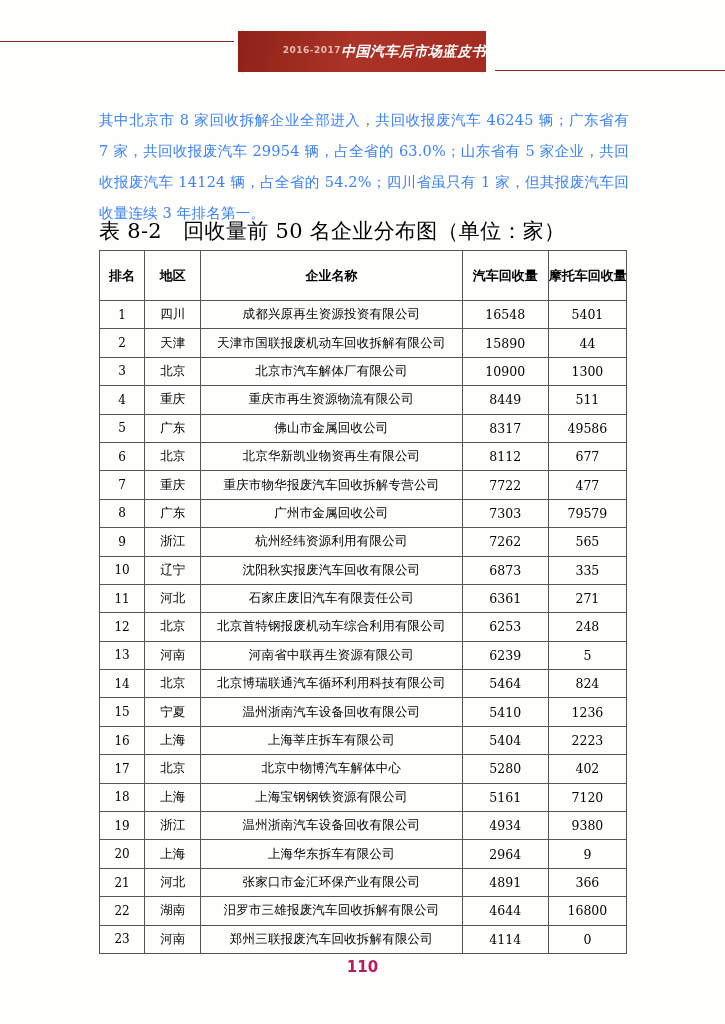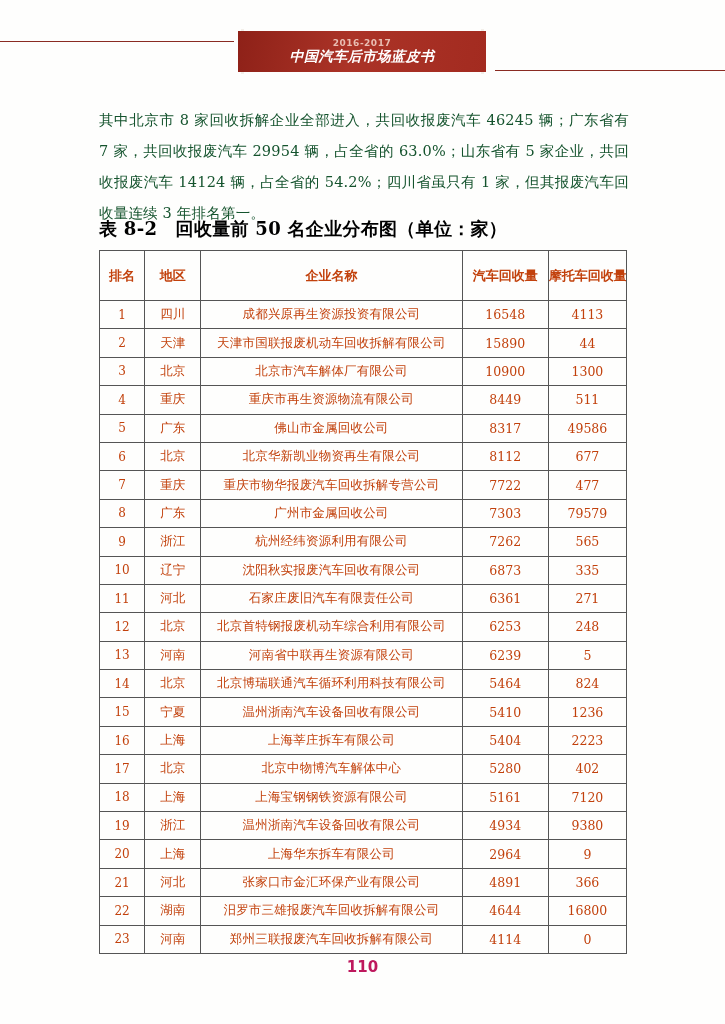--- a/index.html
+++ b/index.html
@@ -55,9 +55,8 @@
     background: #a32b20;
     background: linear-gradient(100deg, #8e2118 0%, #ab3327 45%, #a32b20 100%);
     display: flex;
-    flex-direction: column;
     align-items: center;
-    justify-content: center;
+    justify-content: flex-end;
     box-sizing: border-box;
   }
   .banner-bar {

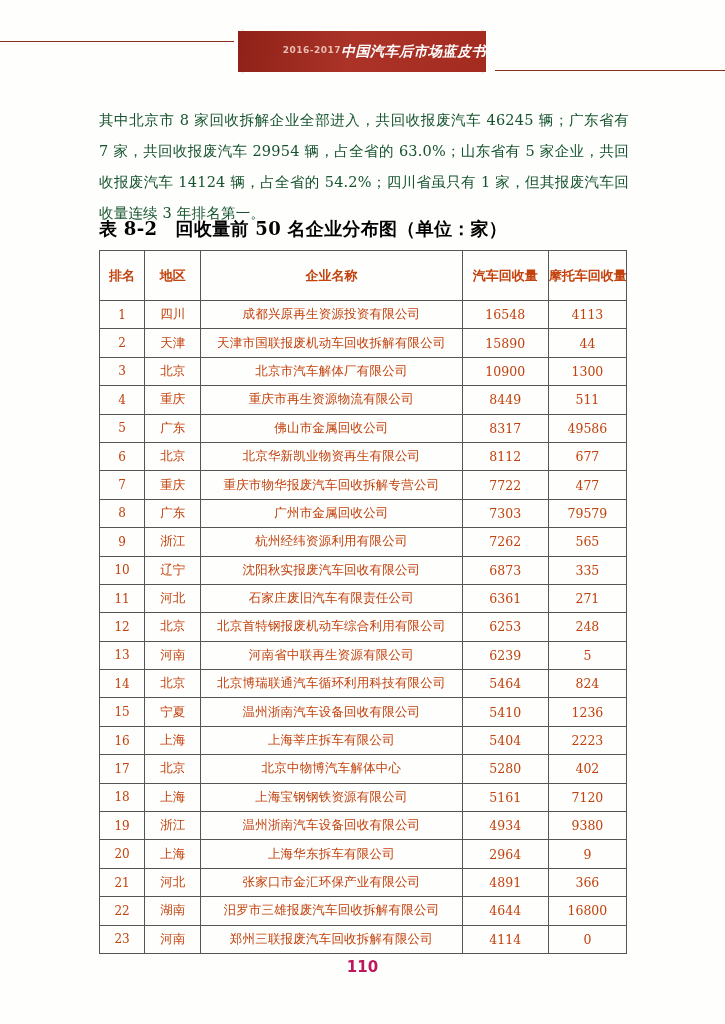--- a/index.html
+++ b/index.html
@@ -97,7 +97,7 @@
     width: 530px;
     font-size: 14.5px;
     line-height: 31px;
-    color: #14532d;
+    color: #3b82f6;
     text-align: justify;
     text-justify: inter-ideograph;
     letter-spacing: 0.2px;

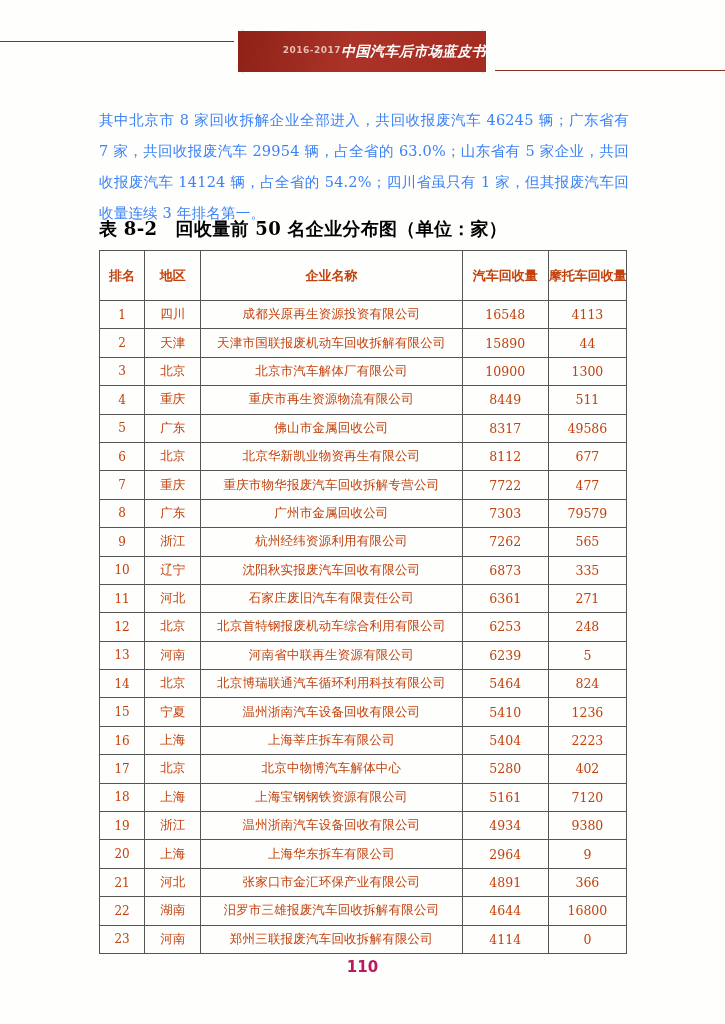--- a/index.html
+++ b/index.html
@@ -108,8 +108,8 @@
     position: absolute;
     left: 99px;
     top: 217px;
-    font-size: 18px;
-    font-weight: bold;
+    font-size: 21px;
+    font-weight: normal;
     color: #000000;
     letter-spacing: 0.3px;
     white-space: nowrap;

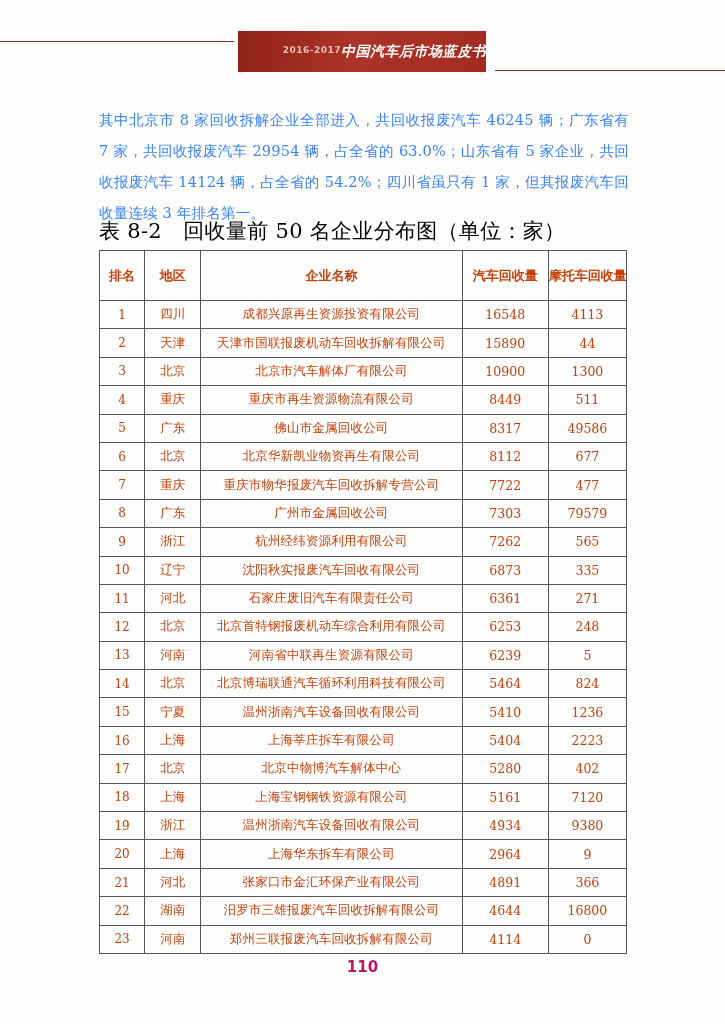--- a/index.html
+++ b/index.html
@@ -127,7 +127,7 @@
     width: 528px;
     table-layout: fixed;
     font-size: 12.5px;
-    color: #c2410c;
+    color: #000000;
   }
   table.data th,
   table.data td {

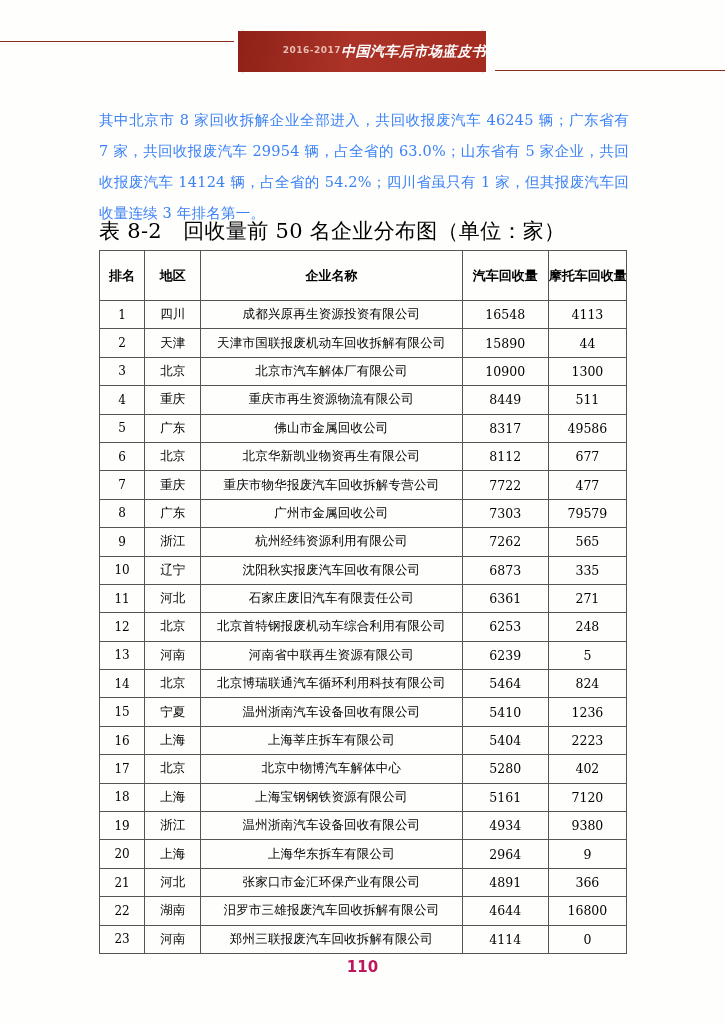--- a/index.html
+++ b/index.html
@@ -213,7 +213,7 @@
             <td class="region">四川</td>
             <td class="name">成都兴原再生资源投资有限公司</td>
             <td class="num">16548</td>
-            <td class="num">4113</td>
+            <td class="num">5401</td>
           </tr>
           <tr>
             <td class="rank">2</td>

